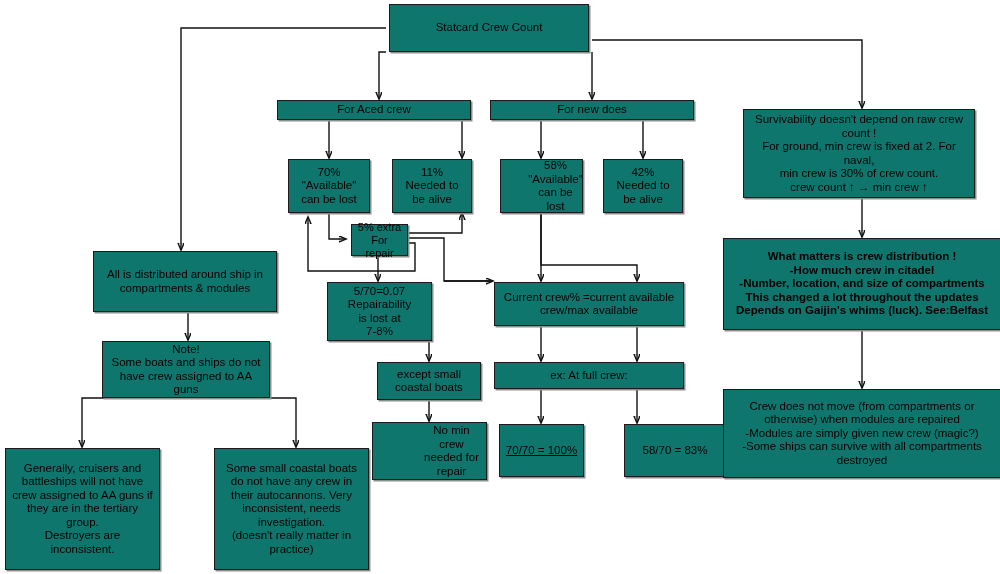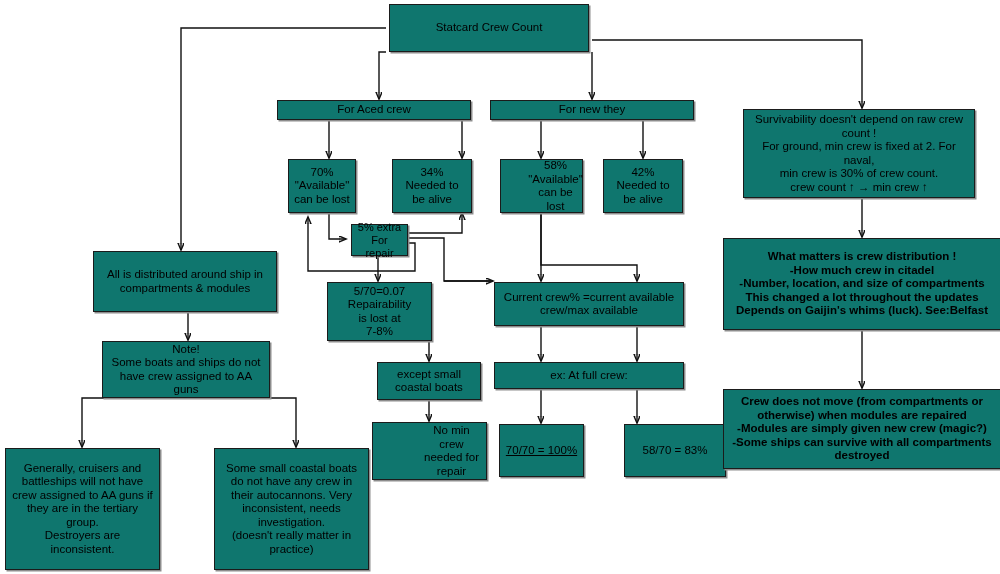--- a/index.html
+++ b/index.html
@@ -86,7 +86,7 @@
 
   <div class="node" style="left:277px;top:100px;width:194px;height:20px;">For Aced crew</div>
 
-  <div class="node" style="left:490px;top:100px;width:204px;height:20px;">For new they</div>
+  <div class="node" style="left:490px;top:100px;width:204px;height:20px;">For new does</div>
 
   <div class="node" style="left:288px;top:159px;width:68px;height:54px;">70%
 "Available"

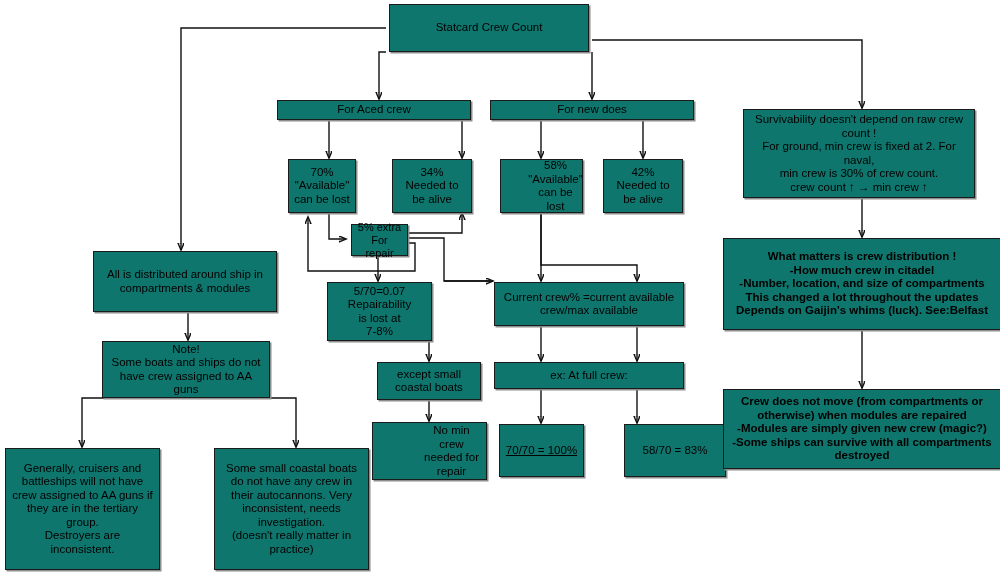--- a/index.html
+++ b/index.html
@@ -88,7 +88,7 @@
 
   <div class="node" style="left:490px;top:100px;width:204px;height:20px;">For new does</div>
 
-  <div class="node" style="left:288px;top:159px;width:68px;height:54px;">70%
+  <div class="node" style="left:288px;top:159px;width:82px;height:54px;">70%
 "Available"
 can be lost</div>
 

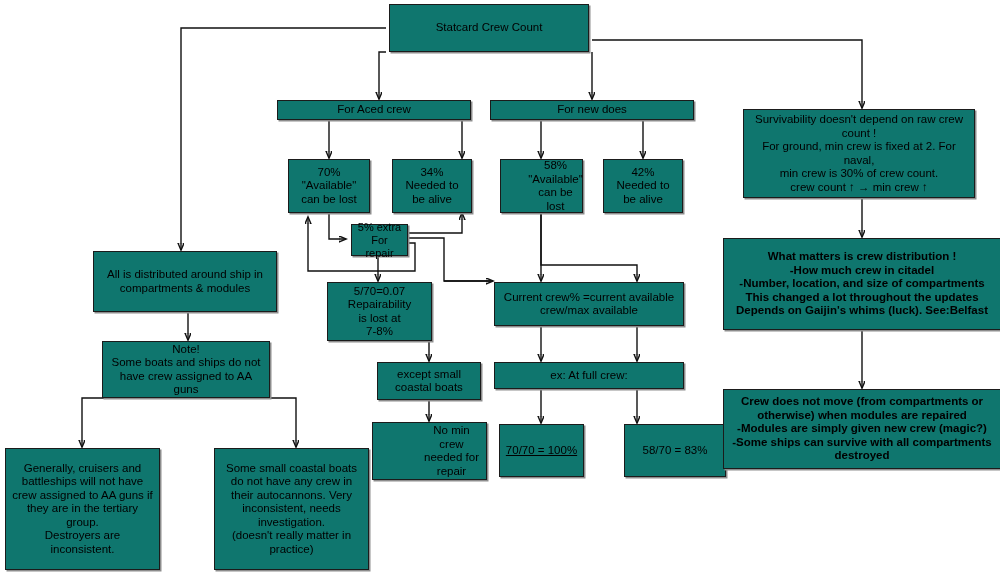--- a/index.html
+++ b/index.html
@@ -92,7 +92,7 @@
 "Available"
 can be lost</div>
 
-  <div class="node" style="left:392px;top:159px;width:80px;height:54px;">34%
+  <div class="node" style="left:392px;top:159px;width:80px;height:54px;">11%
 Needed to
 be alive</div>
 

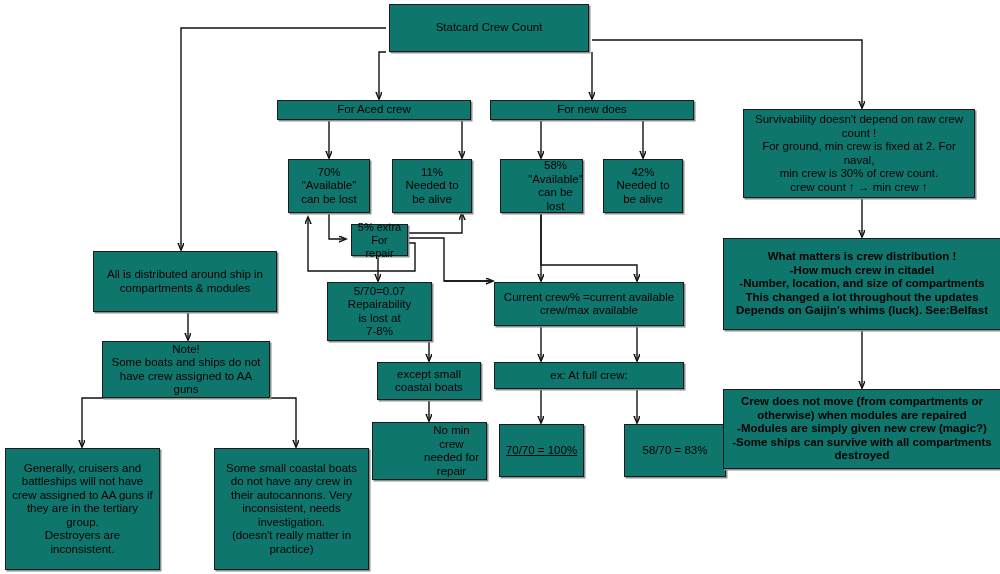--- a/index.html
+++ b/index.html
@@ -162,7 +162,7 @@
 This changed a lot throughout the updates
 Depends on Gaijin's whims (luck). See:Belfast</div>
 
-  <div class="node" style="left:723px;top:389px;width:278px;height:80px;font-weight:bold;">Crew does not move (from compartments or
+  <div class="node" style="left:723px;top:389px;width:278px;height:89px;">Crew does not move (from compartments or
 otherwise) when modules are repaired
 -Modules are simply given new crew (magic?)
 -Some ships can survive with all compartments

